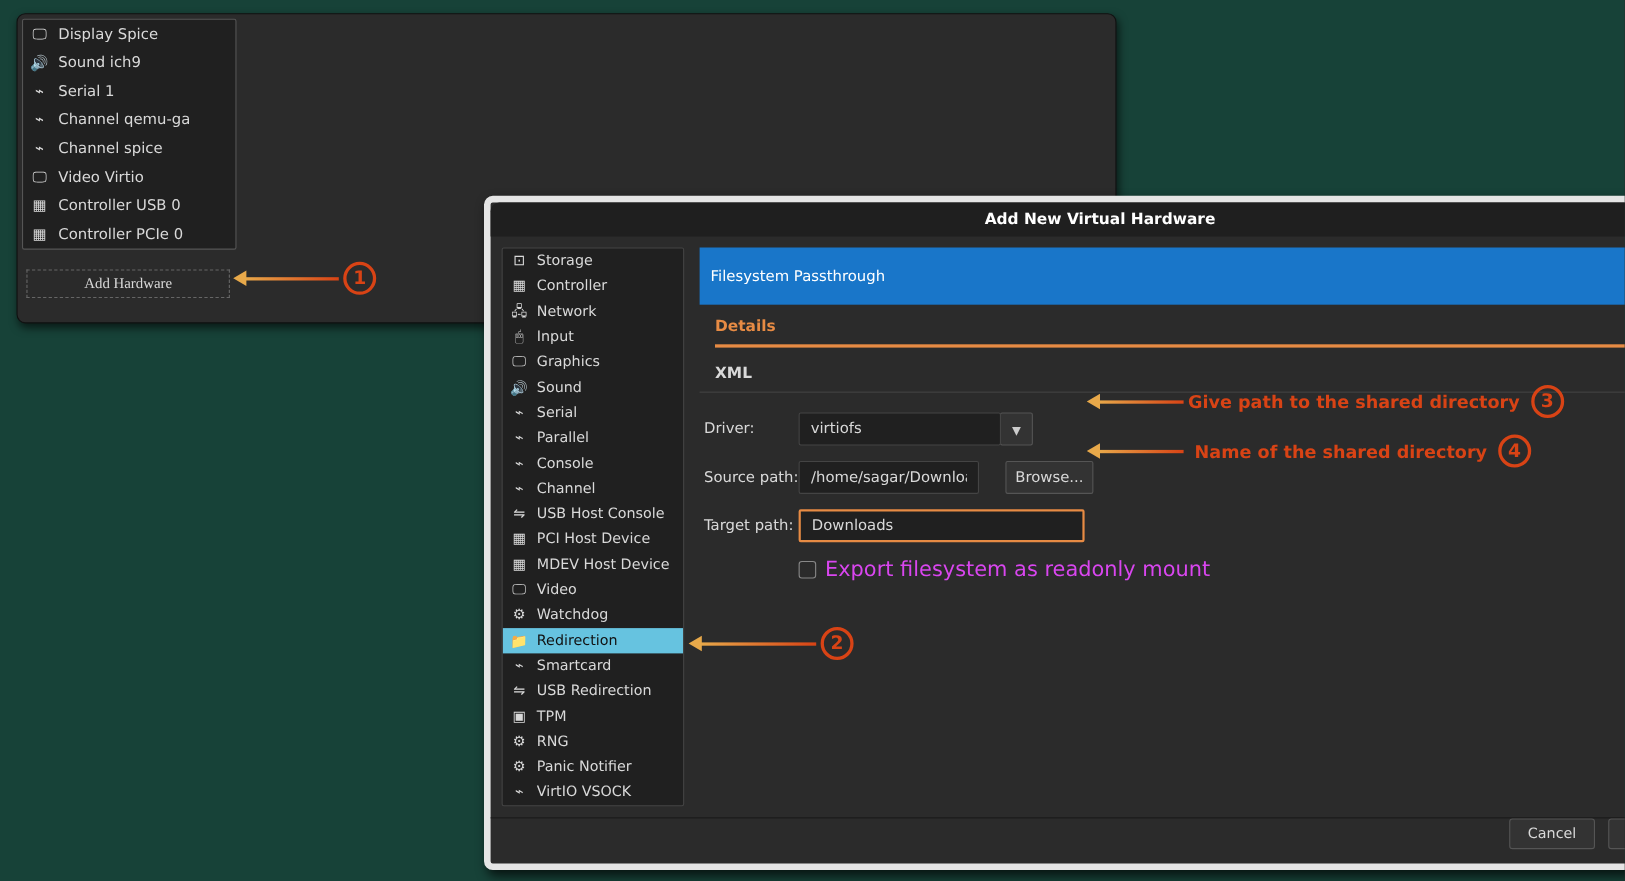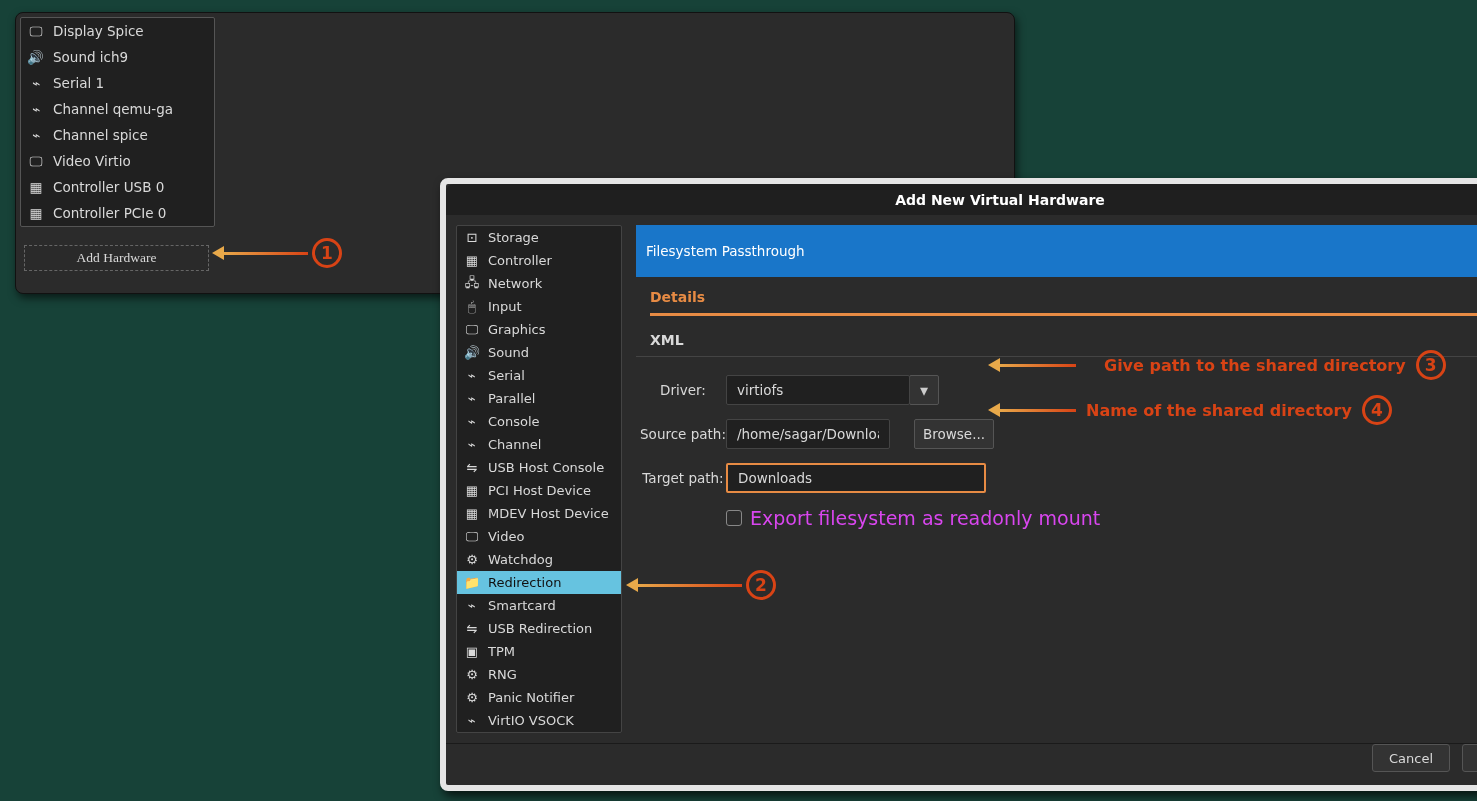--- a/index.html
+++ b/index.html
@@ -502,7 +502,7 @@
 
 <div class="annotation" style="top:350px; left:998px;">
   <div class="arrow" style="width:78px;"></div>
-  <span class="ann-text" style="margin-left:28px;">Give path to the shared directory</span>
+  <span class="ann-text" style="margin-left:4px;">Give path to the shared directory</span>
   <div class="circle-num">3</div>
 </div>
 

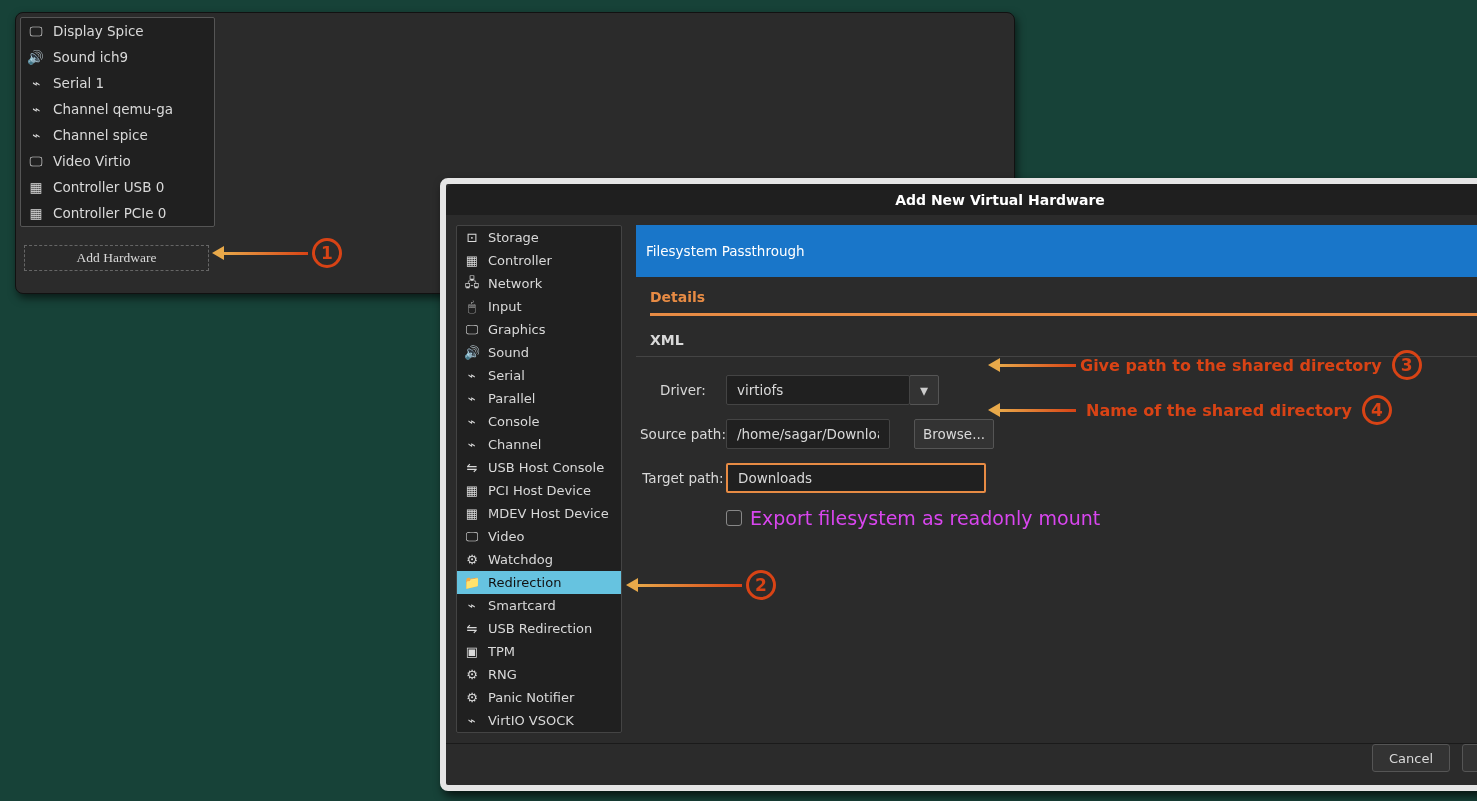--- a/index.html
+++ b/index.html
@@ -180,7 +180,7 @@
       width: 86px;
       color: #d9d9d9;
       font-size: 13.5px;
-      text-align: center;
+      text-align: left;
     }
     .dropdown {
       width: 184px;

